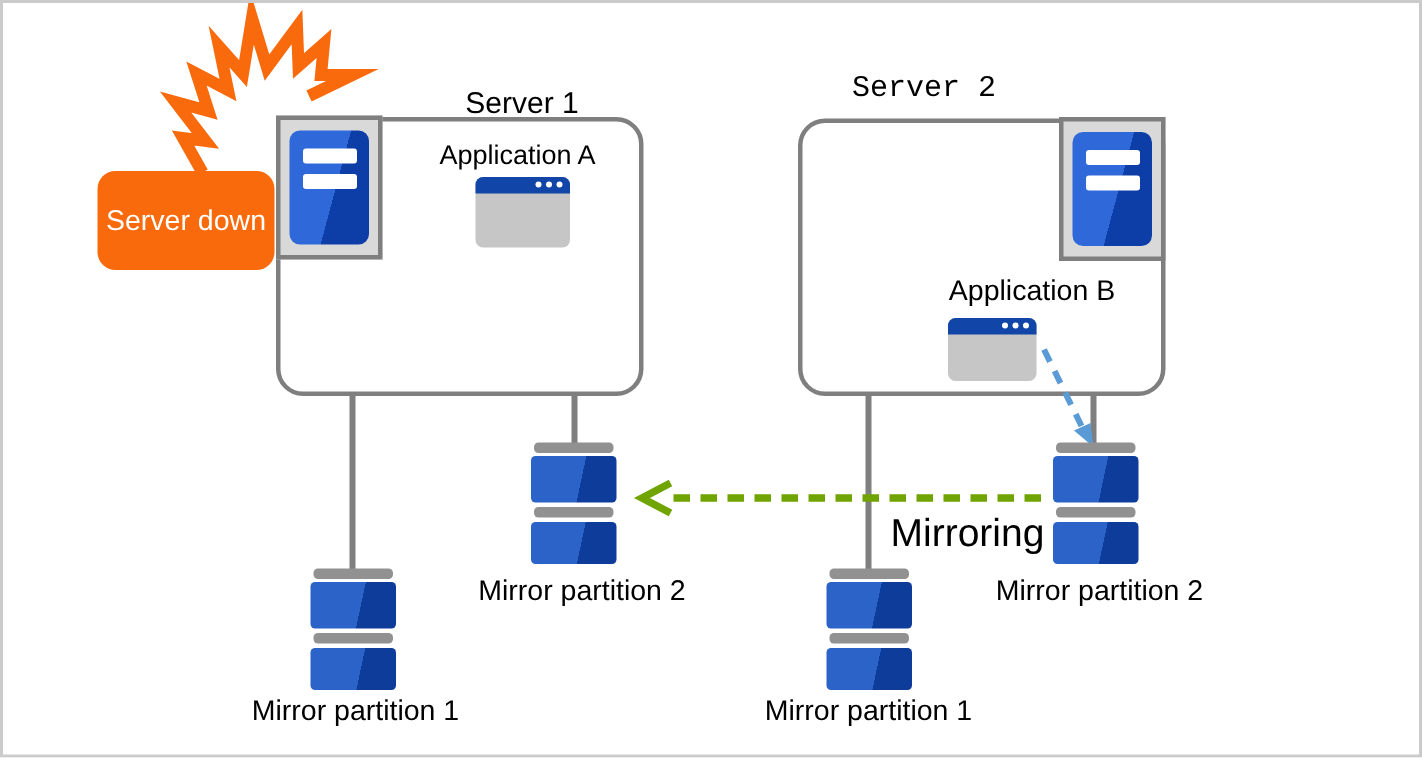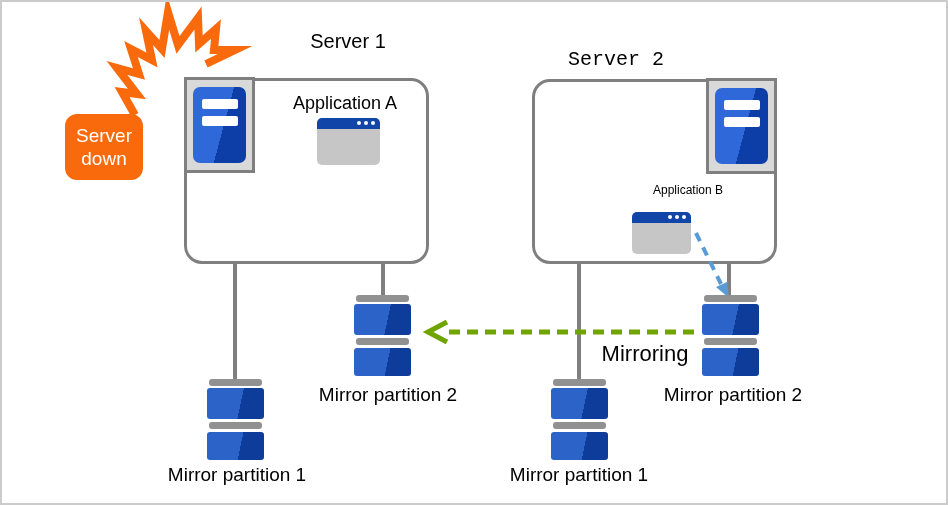--- a/index.html
+++ b/index.html
@@ -21,7 +21,7 @@
 
   
   .lbl { position:absolute; text-align:center; font-size:20px; line-height:1.15; white-space:nowrap; }
-  .t1 { left:266px; top:28px; width:160px; }
+  .t1 { left:266px; top:56px; width:160px; }
   .t2 { left:534px; top:46px; width:160px;font-family:Liberation Mono, monospace; }
   .app-a { left:263px; top:91px; width:160px; font-size:18px; }
   .app-b { left:606px; top:182px; width:160px; font-size:12px; }

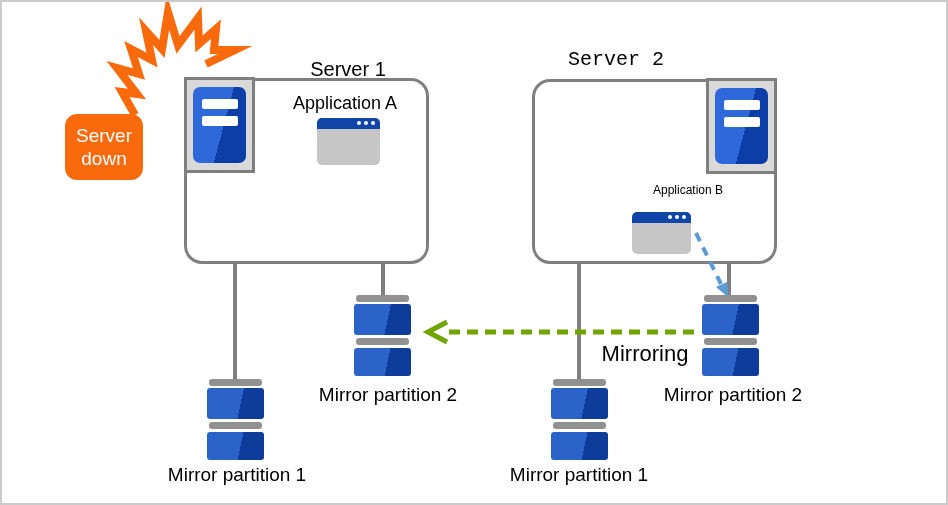--- a/index.html
+++ b/index.html
@@ -33,7 +33,7 @@
 
   
   .badge {
-    position:absolute; left:63px; top:112px; width:78px; height:66px;
+    position:absolute; left:63px; top:112px; width:118px; height:66px;
     background:#f96a0d; border-radius:12px; color:#fff;
     font-size:19px; line-height:23px; text-align:center;
     display:flex; align-items:center; justify-content:center; padding:4px;

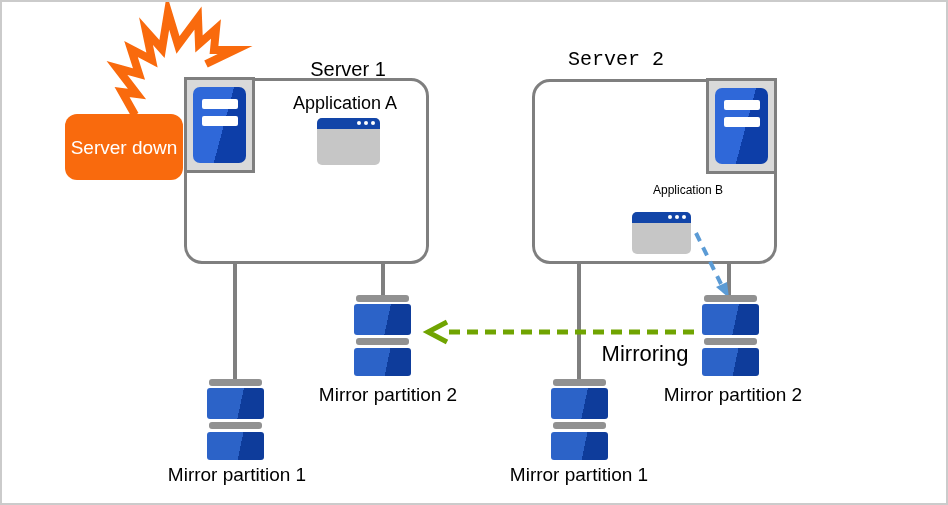--- a/index.html
+++ b/index.html
@@ -24,7 +24,7 @@
   .t1 { left:266px; top:56px; width:160px; }
   .t2 { left:534px; top:46px; width:160px;font-family:Liberation Mono, monospace; }
   .app-a { left:263px; top:91px; width:160px; font-size:18px; }
-  .app-b { left:606px; top:182px; width:160px; font-size:12px; }
+  .app-b { left:606px; top:182px; width:160px; font-size:19px; }
   .mp2-l { left:291px; top:382px; width:190px; font-size:19px; }
   .mp2-r { left:636px; top:382px; width:190px; font-size:19px; }
   .mp1-l { left:140px; top:462px; width:190px; font-size:19px; }

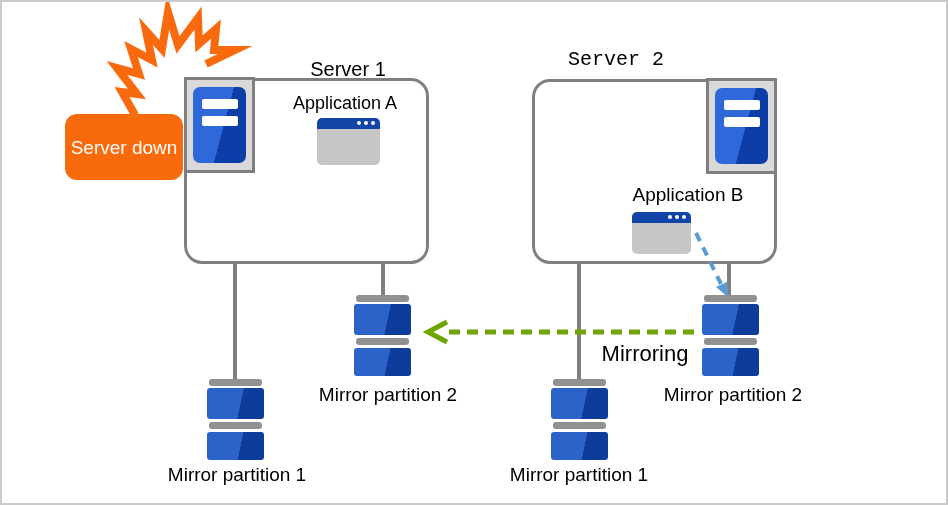--- a/index.html
+++ b/index.html
@@ -29,7 +29,7 @@
   .mp2-r { left:636px; top:382px; width:190px; font-size:19px; }
   .mp1-l { left:140px; top:462px; width:190px; font-size:19px; }
   .mp1-r { left:482px; top:462px; width:190px; font-size:19px; }
-  .mirroring { left:583px; top:339px; width:120px; font-size:22px; }
+  .mirroring { left:583px; top:339px; width:120px; font-size:26px; }
 
   
   .badge {

